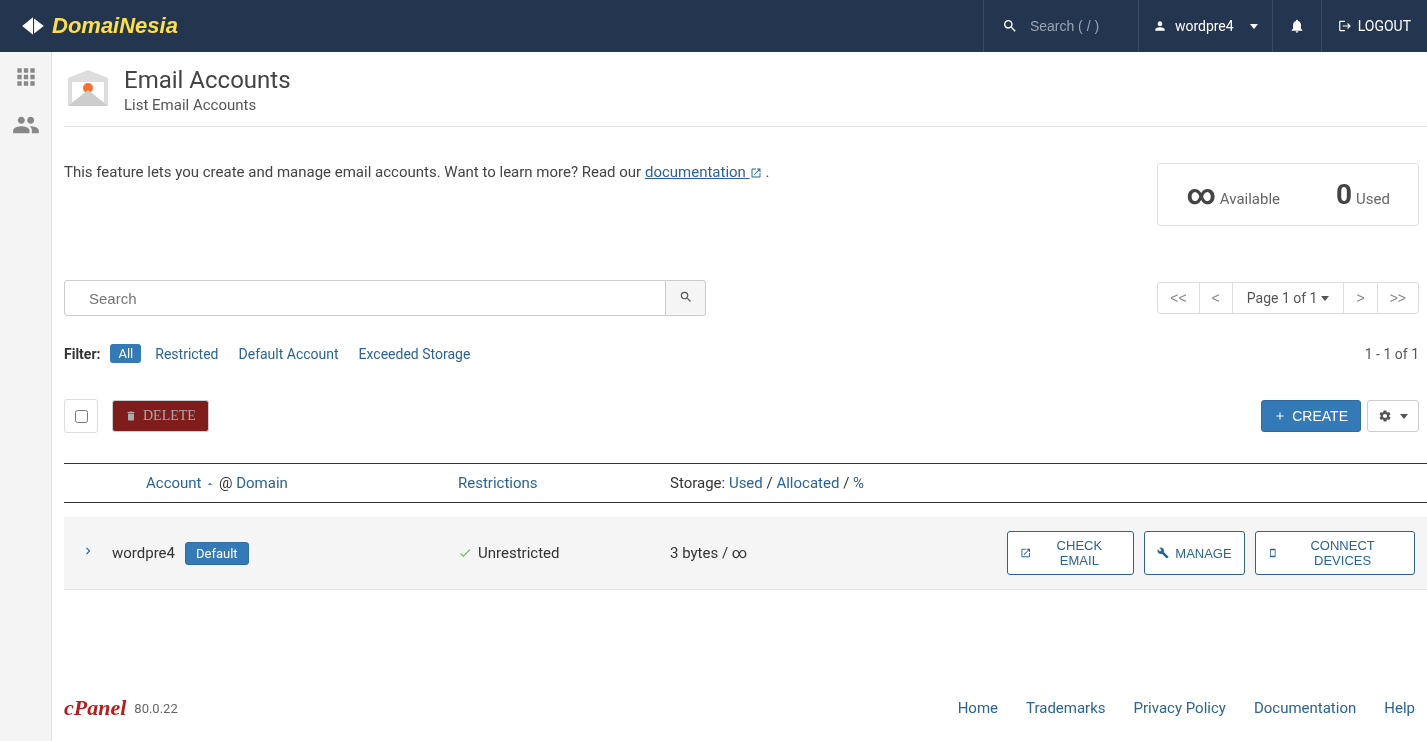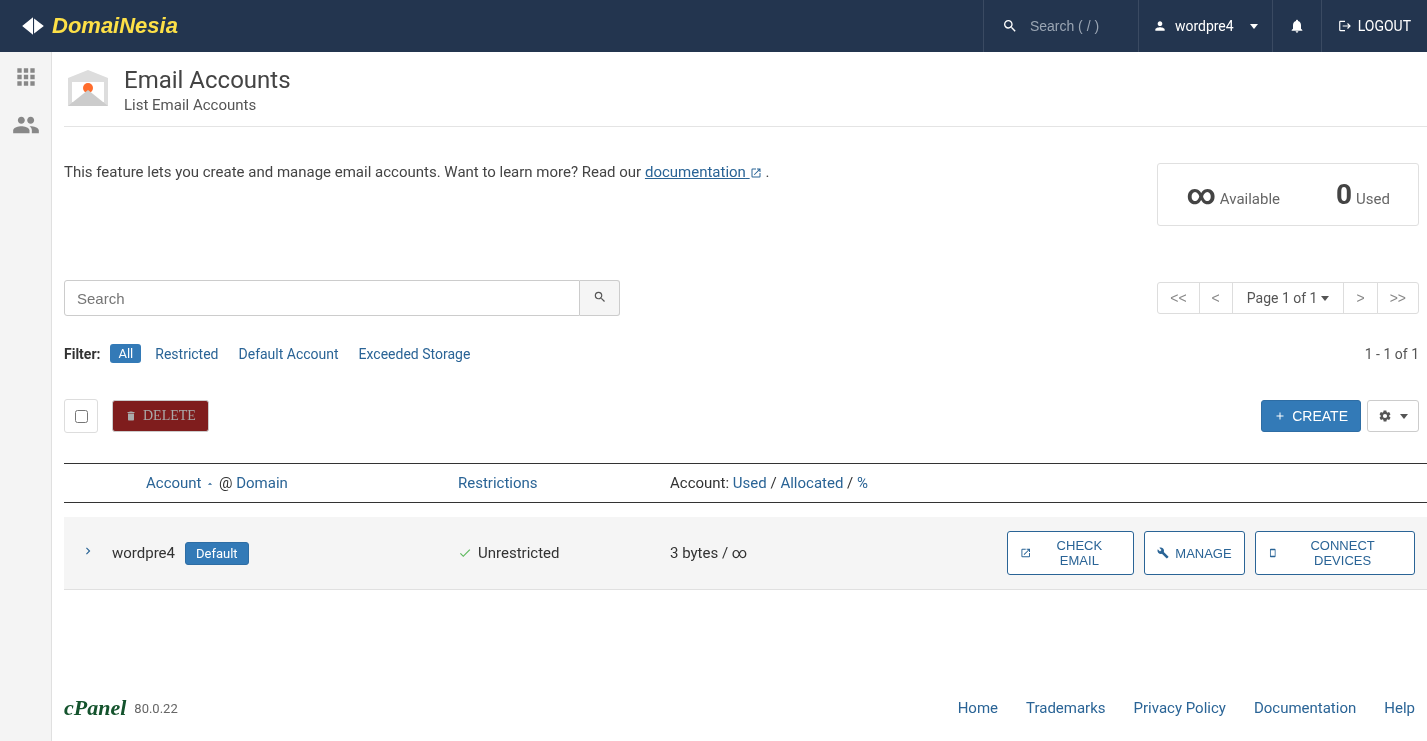--- a/index.html
+++ b/index.html
@@ -30,7 +30,7 @@
 .stat-label { font-size: 15px; color: #666; margin-left: 4px; }
 .controls-row { display: flex; align-items: center; margin-top: 40px; }
 .search-group { display: flex; }
-.search-input { width: 516px; height: 36px; border: 1px solid #ccc; border-radius: 3px 0 0 3px; padding: 0 12px; font-size: 15px; }
+.search-input { width: 602px; height: 36px; border: 1px solid #ccc; border-radius: 3px 0 0 3px; padding: 0 24px; font-size: 15px; }
 .search-btn { width: 40px; height: 36px; border: 1px solid #ccc; border-left: none; background: #f5f5f5; border-radius: 0 3px 3px 0; cursor: pointer; }
 .pager { margin-left: auto; margin-right: 8px; display: flex; }
 .pager-btn { border: 1px solid #ddd; background: #fff; padding: 7px 12px; color: #888; cursor: pointer; margin-left: -1px; font-size: 14px; }

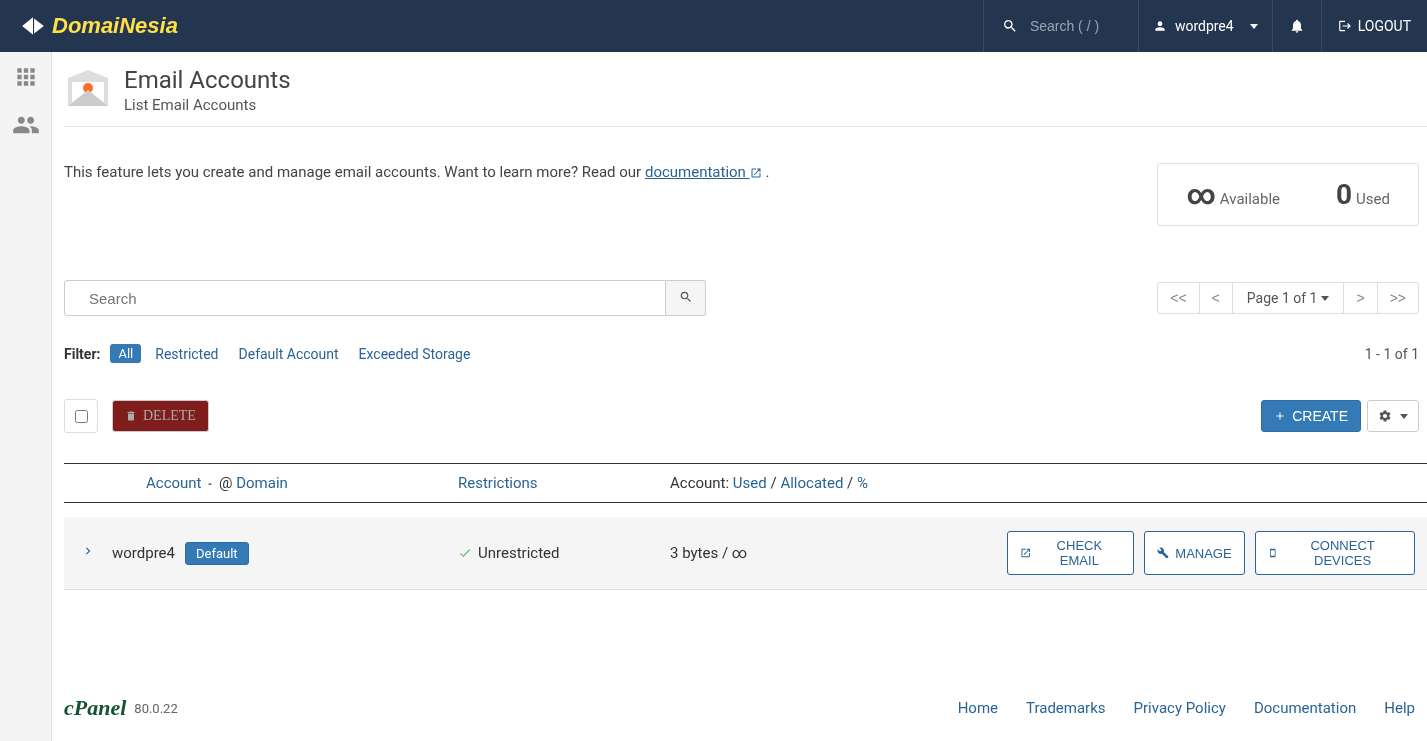--- a/index.html
+++ b/index.html
@@ -220,7 +220,7 @@
       </div>
       <div class="col-restrictions"><span class="link">Restrictions</span></div>
       <div class="col-storage">
-        <span>Account: </span><span class="link">Used</span><span> / </span><span class="link">Allocated</span><span> / </span><span class="link">%</span>
+        <span>Storage: </span><span class="link">Used</span><span> / </span><span class="link">Allocated</span><span> / </span><span class="link">%</span>
       </div>
     </div>
 

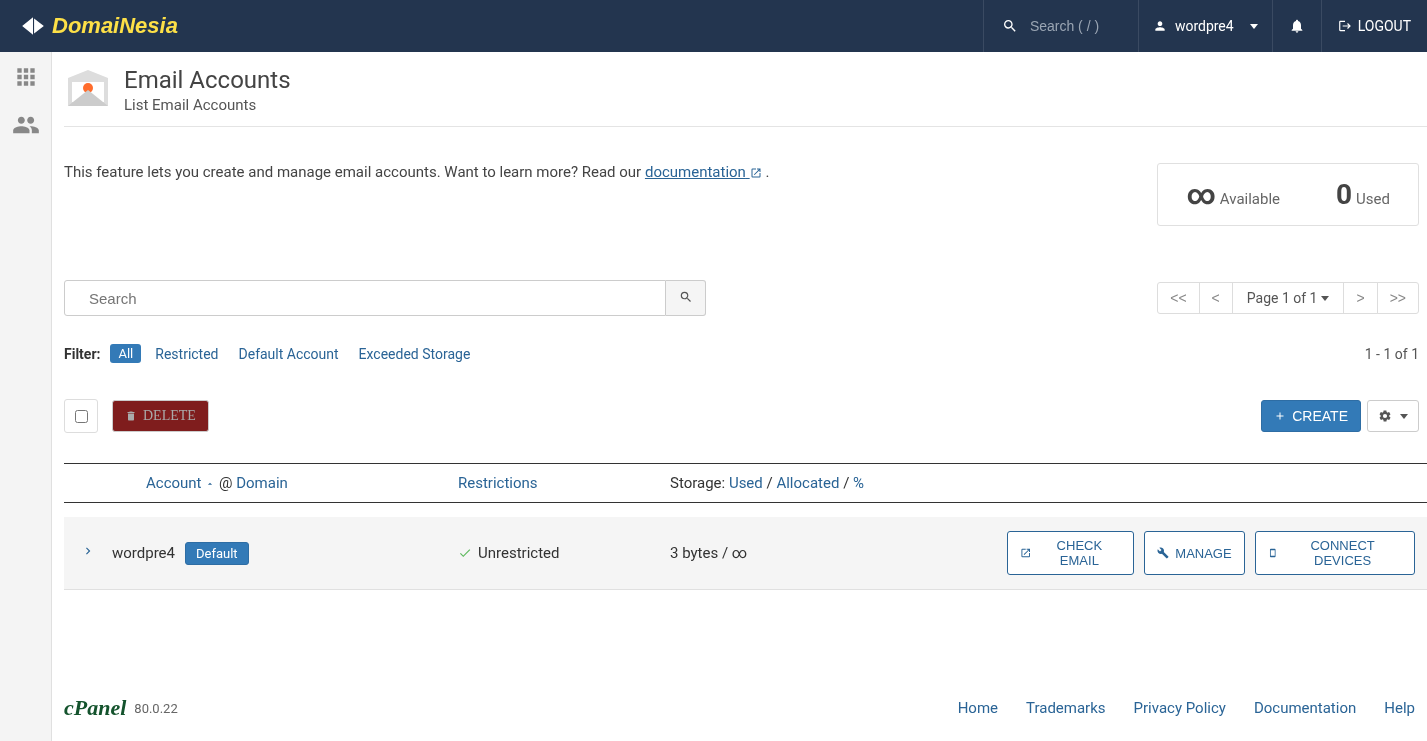--- a/index.html
+++ b/index.html
@@ -65,7 +65,7 @@
 .row-actions { width: 420px; display: flex; justify-content: flex-end; gap: 10px; padding-right: 12px; }
 .btn-outline { border: 1px solid #2a6496; color: #2a6496; background: #fff; padding: 6px 12px; border-radius: 3px; font-size: 13px; cursor: pointer; display: inline-flex; align-items: center; gap: 6px; }
 .footer { margin-top: auto; display: flex; align-items: center; padding: 20px 12px 20px 0; }
-.cpanel-logo { font-style: italic; font-weight: bold; font-size: 22px; color: #14532d; font-family: Georgia, serif; }
+.cpanel-logo { font-style: italic; font-weight: bold; font-size: 22px; color: #b91c1c; font-family: Georgia, serif; }
 .cpanel-version { font-size: 13px; color: #666; margin-left: 8px; }
 .footer-links { margin-left: auto; display: flex; gap: 28px; }
 .footer-links a { color: #2a6496; text-decoration: none; font-size: 15px; }

